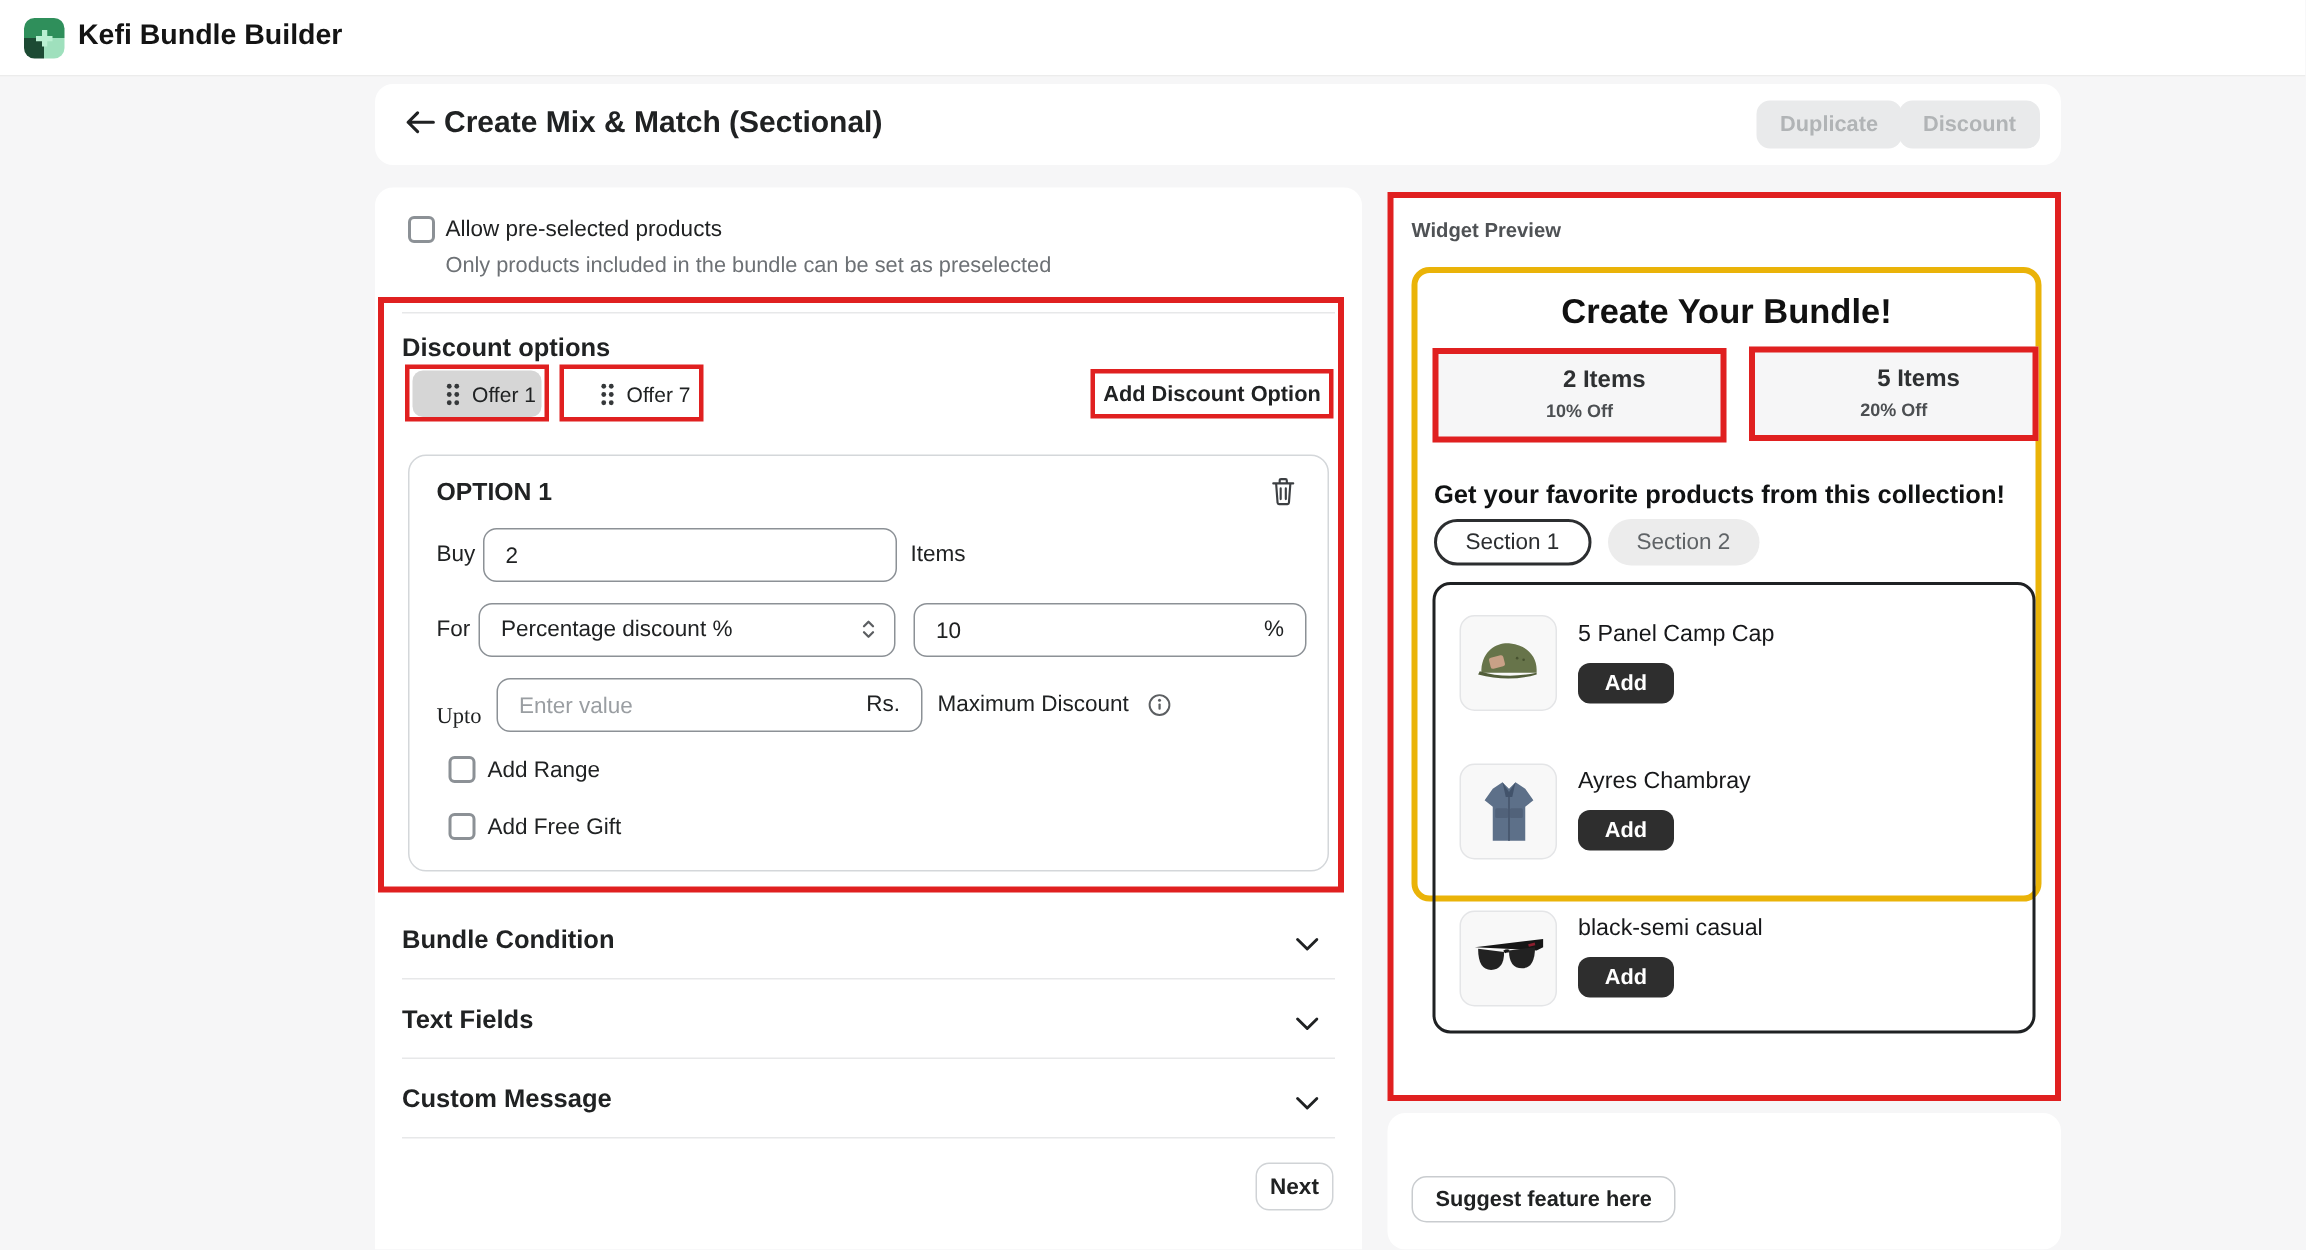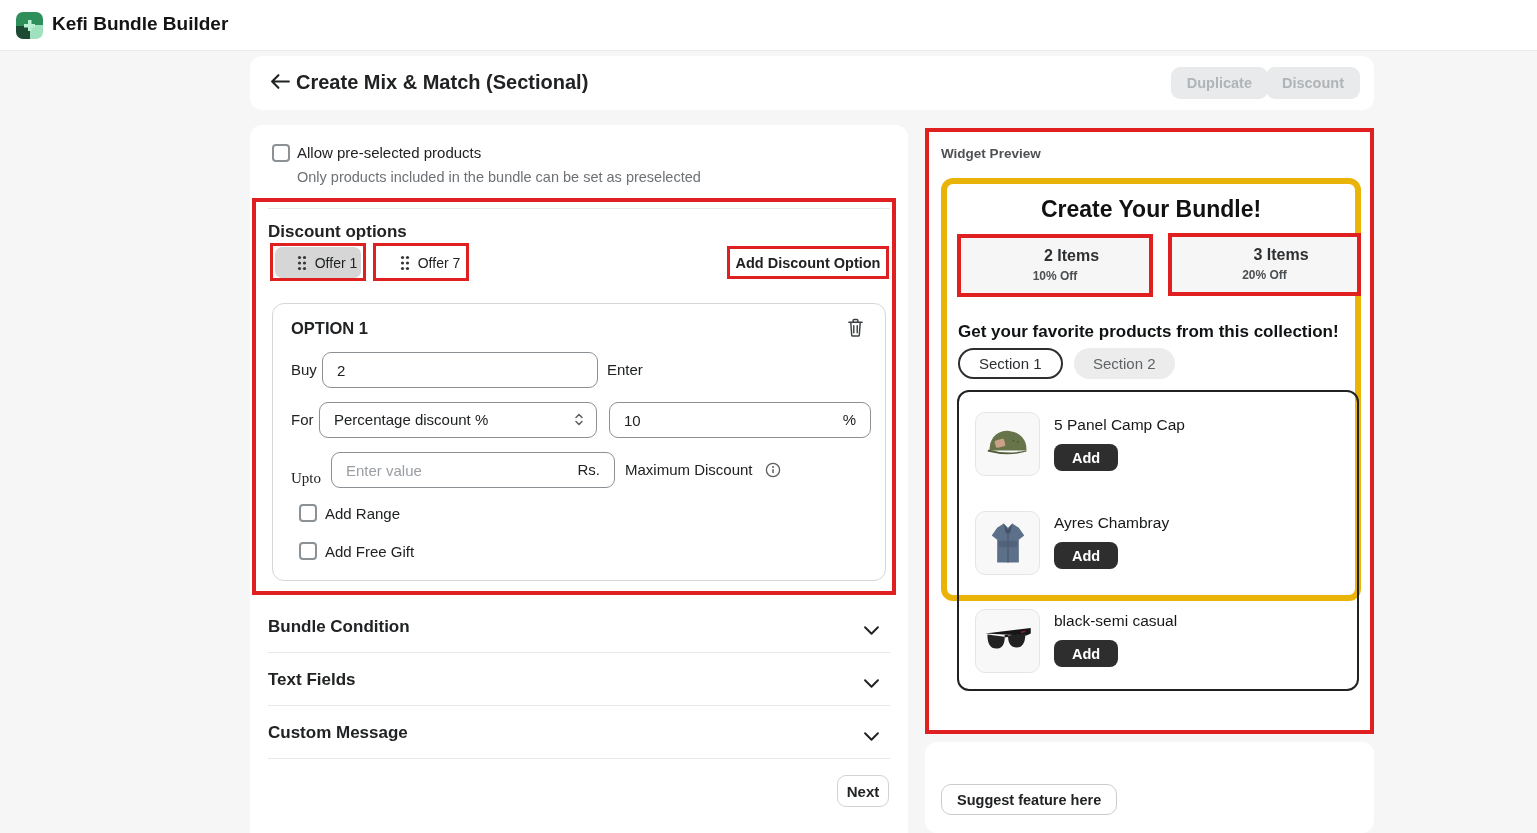--- a/index.html
+++ b/index.html
@@ -57,7 +57,7 @@
   
   .preview-card { position:absolute; left:925px; top:128px; width:449px; height:606px; background:#fff; border:4px solid #e02020; }
   .pv-label { position:absolute; left:12px; top:14px; font-size:13.5px; font-weight:700; color:#4f5255; }
-  .widget { position:absolute; left:12px; top:46px; width:420px; height:423px; border:6px solid #eab308; border-radius:12px; background:#fff; }
+  .widget { position:absolute; left:12px; top:46px; width:420px; height:423px; border:4px solid #eab308; border-radius:12px; background:#fff; }
   .widget-title { position:absolute; left:0; top:12px; width:100%; text-align:center; font-size:23px; font-weight:700; color:#111; }
   .tier { position:absolute; border:4px solid #e02020; background:#f6f6f7; text-align:center; padding-top:9px; cursor:pointer; }
   .tier .t1 { font-size:16px; font-weight:700; color:#2e3032;padding-left:33px; }

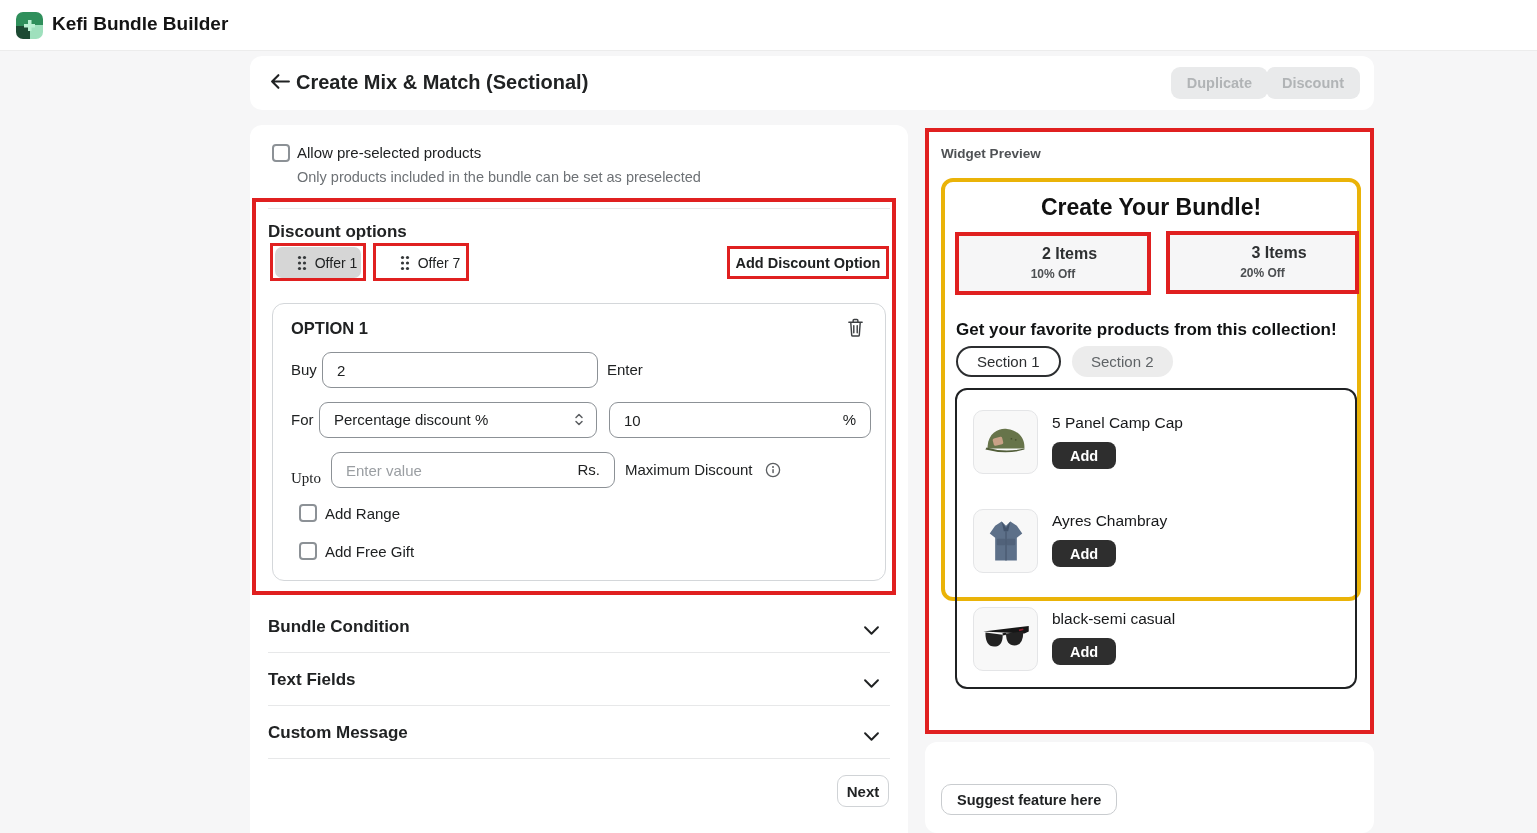--- a/index.html
+++ b/index.html
@@ -229,7 +229,7 @@
       <div class="t2">10% Off</div>
     </div>
     <div class="tier" style="left:221px; top:49px; width:193px; height:63px;">
-      <div class="t1">3 Items</div>
+      <div class="t1">5 Items</div>
       <div class="t2">20% Off</div>
     </div>
 

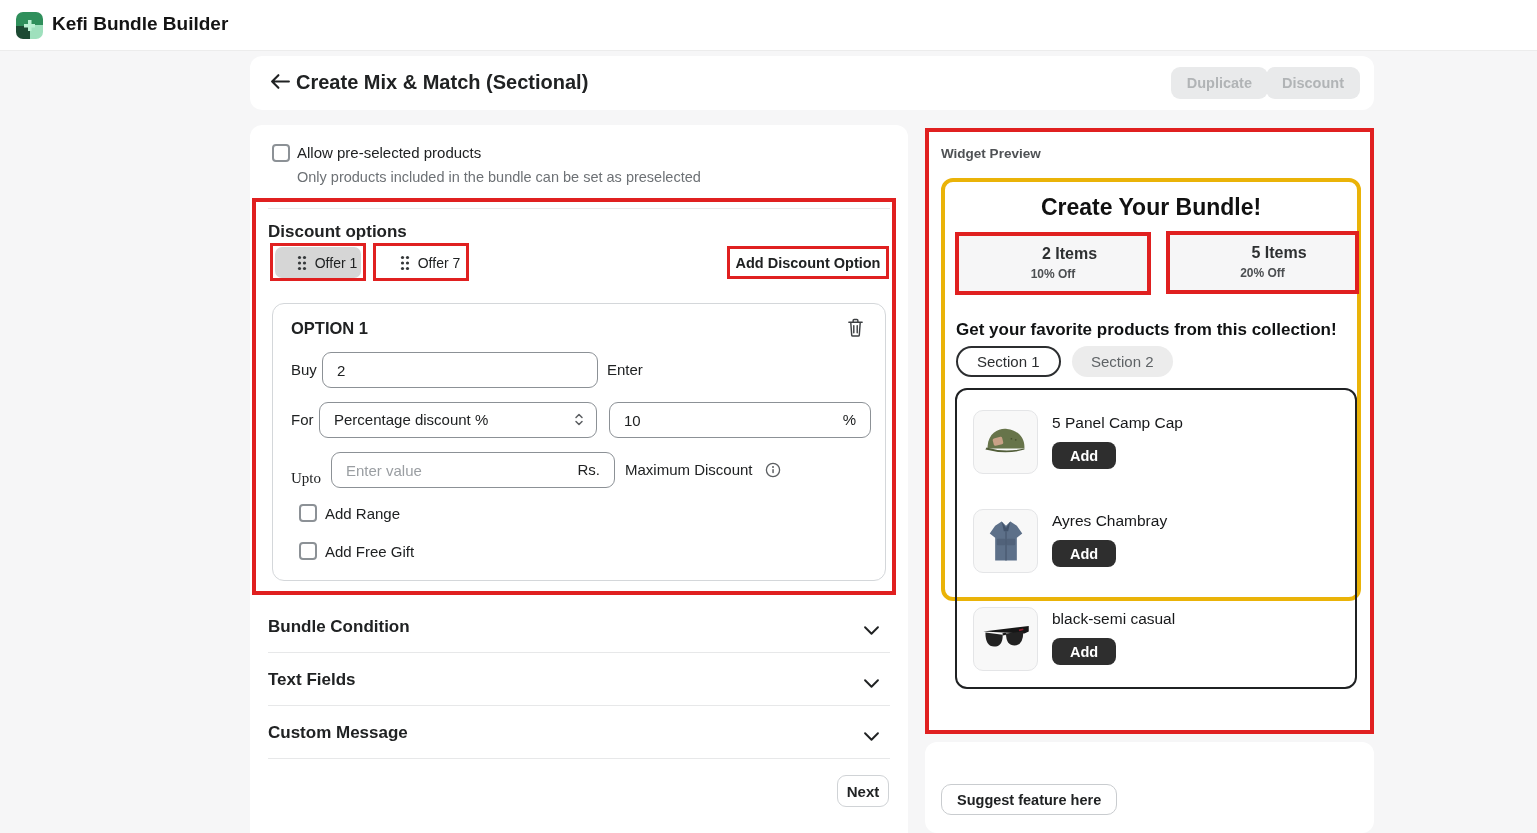--- a/index.html
+++ b/index.html
@@ -150,7 +150,7 @@
     <div class="field" style="left:49px; top:48px; width:276px;">
       <input value="2" style="">
     </div>
-    <div class="lbl" style="left:334px; top:57px;">Enter</div>
+    <div class="lbl" style="left:334px; top:57px;">Items</div>
 
     <div class="lbl" style="left:18px; top:107px;">For</div>
     <div class="field" style="left:46px; top:98px; width:278px;">

